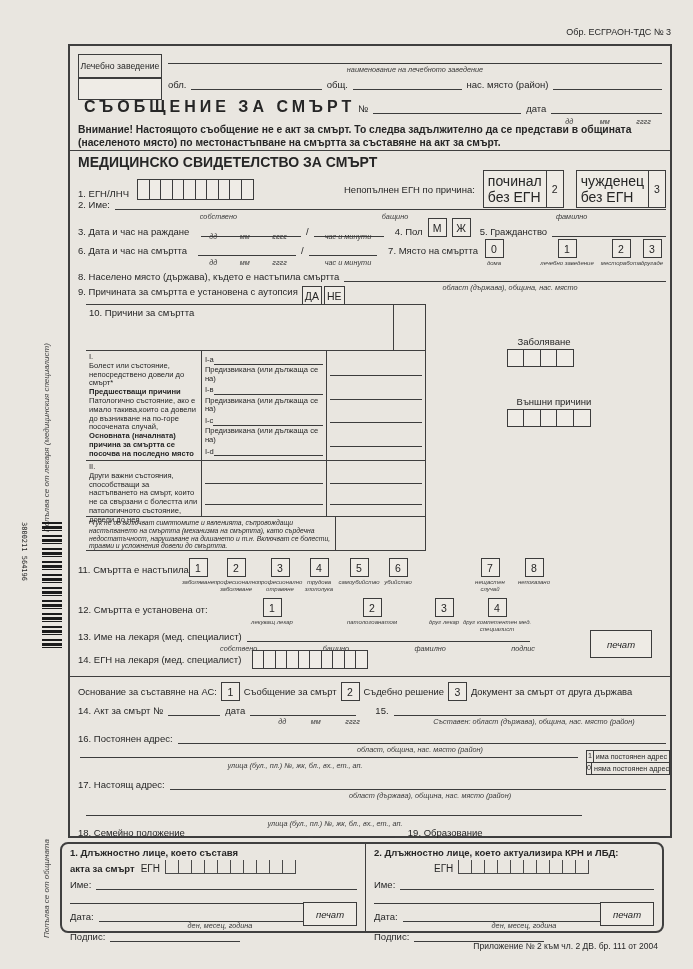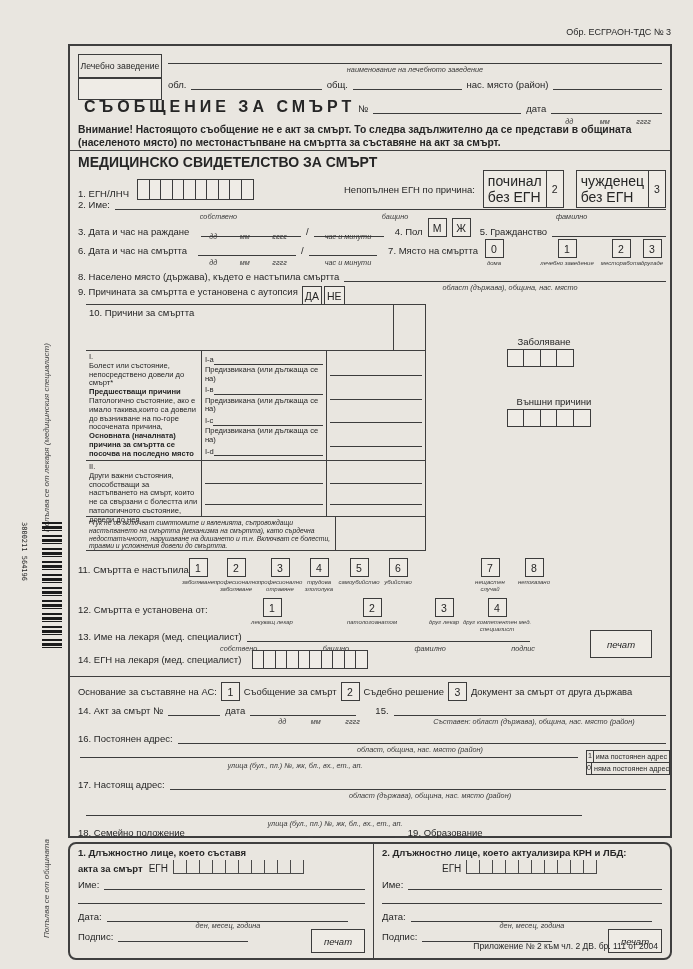--- a/index.html
+++ b/index.html
@@ -187,7 +187,7 @@
           <div>I.</div>
           <div>Болест или състояние, непосредствено довели до смърт*</div>
           <div style="font-weight:bold">Предшестващи причини</div>
-          <div>Патологично състояние, ако е имало такива,които са довели до възникване на по-горе посочената причина,</div>
+          <div>Патологично състояние, ако е имало такива,които са довели до възникване на по-горе посочената случай,</div>
           <div style="font-weight:bold">Основната (началната) причина за смъртта се посочва на последно място</div>
         </div>
         <div class="tc bd-r" style="width:160px;display:flex;flex-direction:column;justify-content:space-evenly">

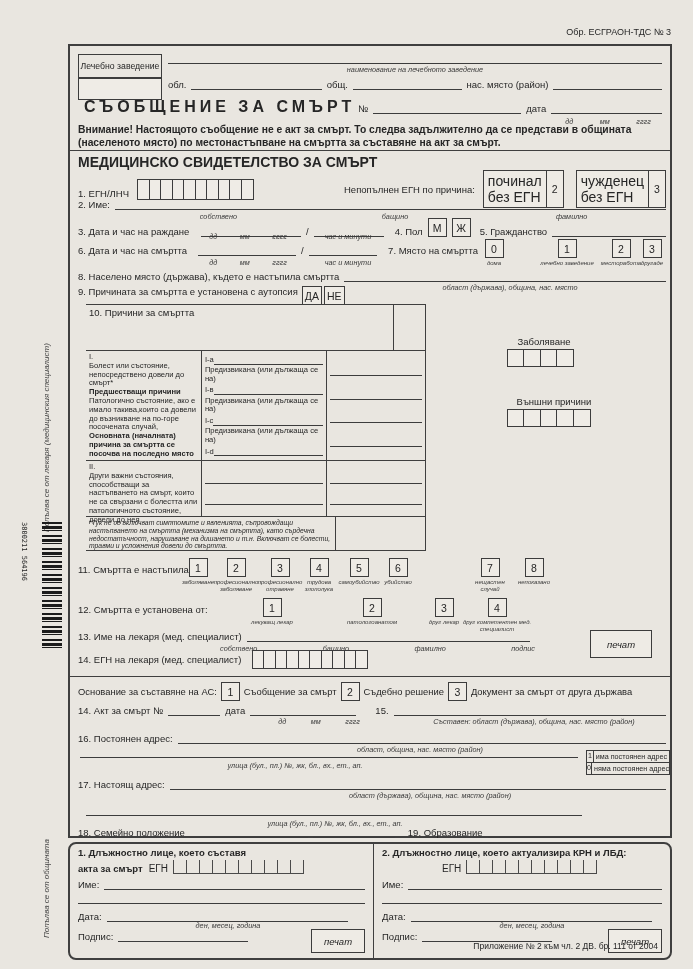--- a/index.html
+++ b/index.html
@@ -17,7 +17,7 @@
 .comb{display:flex}
 .comb .cc{width:14px;height:14px;border:1px solid #4a4a4a;border-top:none;margin-left:-1px}
 .mainbox{position:absolute;left:68px;top:44px;width:604px;height:794px;border:2px solid #3f3f3f;border-radius:0}
-.offbox{position:absolute;left:68px;top:842px;width:604px;height:118px;border:2px solid #3f3f3f;border-radius:8px;display:flex}
+.offbox{position:absolute;left:60px;top:842px;width:604px;height:91px;border:2px solid #3f3f3f;border-radius:8px;display:flex}
 .vtext{position:absolute;white-space:nowrap;font-size:8px;font-style:italic;color:#444;transform-origin:left top}
 .optbox{display:flex;border:1.5px solid #3c3c3c;background:#eeebe5}
 .optbox .txt{font-size:14px;line-height:1.15;padding:2px 4px;white-space:pre-line}

